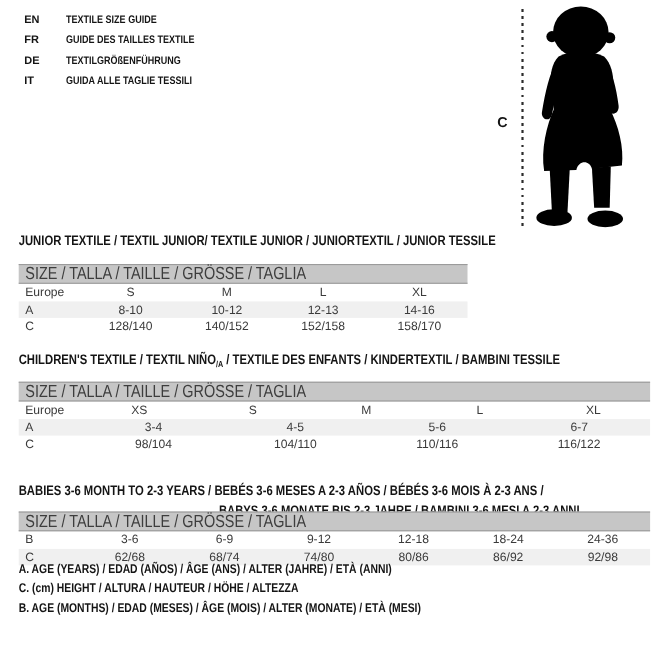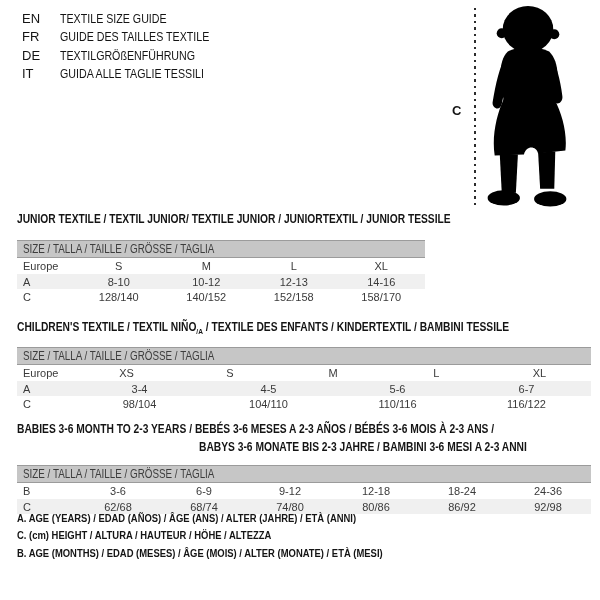--- a/index.html
+++ b/index.html
@@ -11,7 +11,7 @@
 
   
   .lang-list { position:absolute; left:22px; top:9px; }
-  .lang-row { display:flex; height:18.5px; align-items:center; font-weight:normal; font-size:13px; color:#141414; }
+  .lang-row { display:flex; height:18.5px; align-items:center; font-weight:bold; font-size:10px; color:#141414; }
   .lang-code { width:38px; flex:none; }
 
   

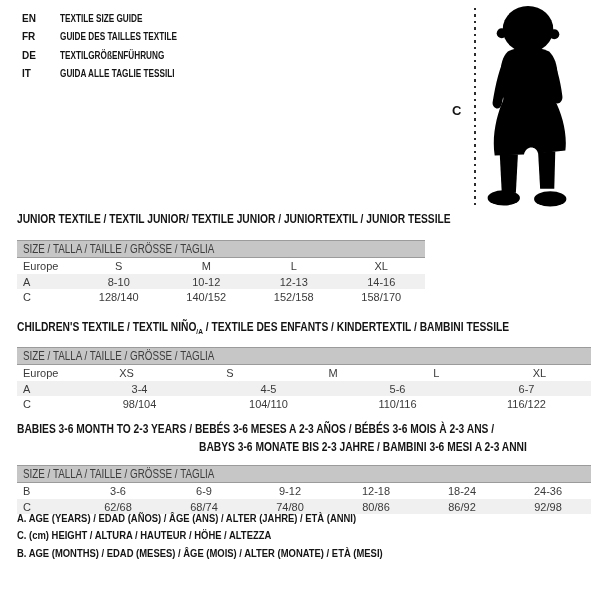--- a/index.html
+++ b/index.html
@@ -38,7 +38,7 @@
   .bar {
     height:18px; line-height:17px; background:#c6c6c6;
     border-top:1px solid #9b9b9b; border-bottom:1px solid #9b9b9b; box-sizing:border-box;
-    font-size:12px; color:#3d3d3d; padding-left:6px;
+    font-size:16px; color:#3d3d3d; padding-left:6px;
   }
   .trow { display:flex; height:15.7px; align-items:center; font-size:11px; color:#3a3a3a; }
   .trow.alt { background:#f0f0f0; }

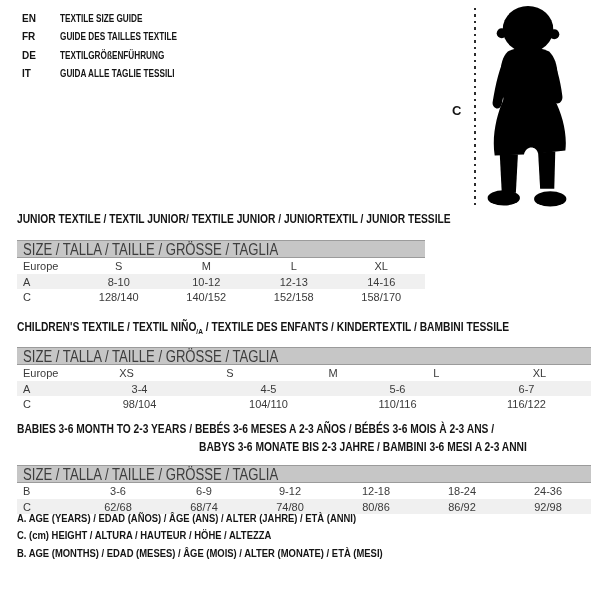--- a/index.html
+++ b/index.html
@@ -26,7 +26,7 @@
   .sec-title { position:absolute; left:17px; font-weight:bold; font-size:12.5px; color:#141414;text-align:right; }
   #junior-title   { top:212px; }
   #children-title { top:320px; }
-  #babies-title   { top:421px; }
+  #babies-title   { top:438px; }
   #babies-title .tline { height:17.5px; line-height:17.5px; }
   .subsc { font-size:8px; transform:none; display:inline; vertical-align:-3px; }
 

